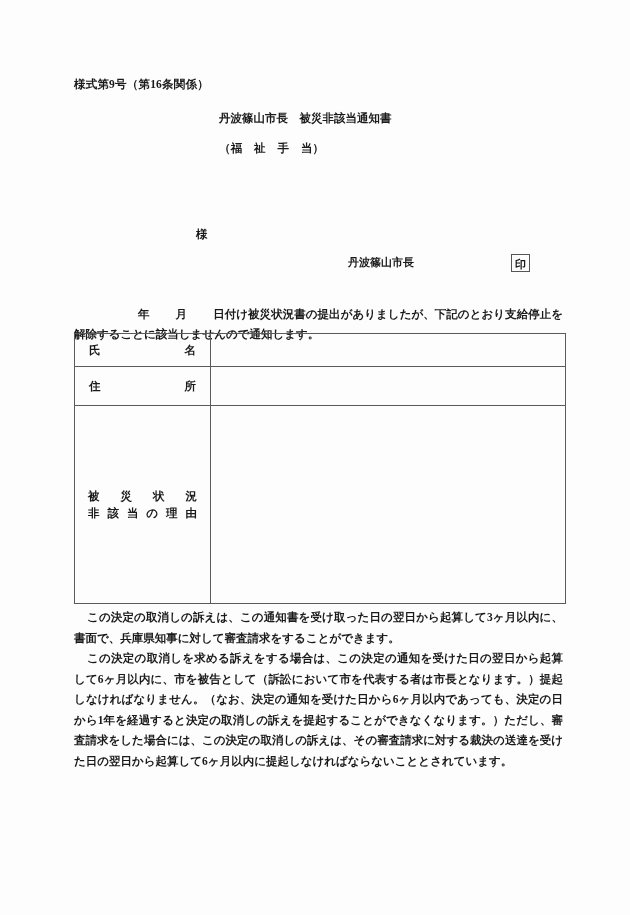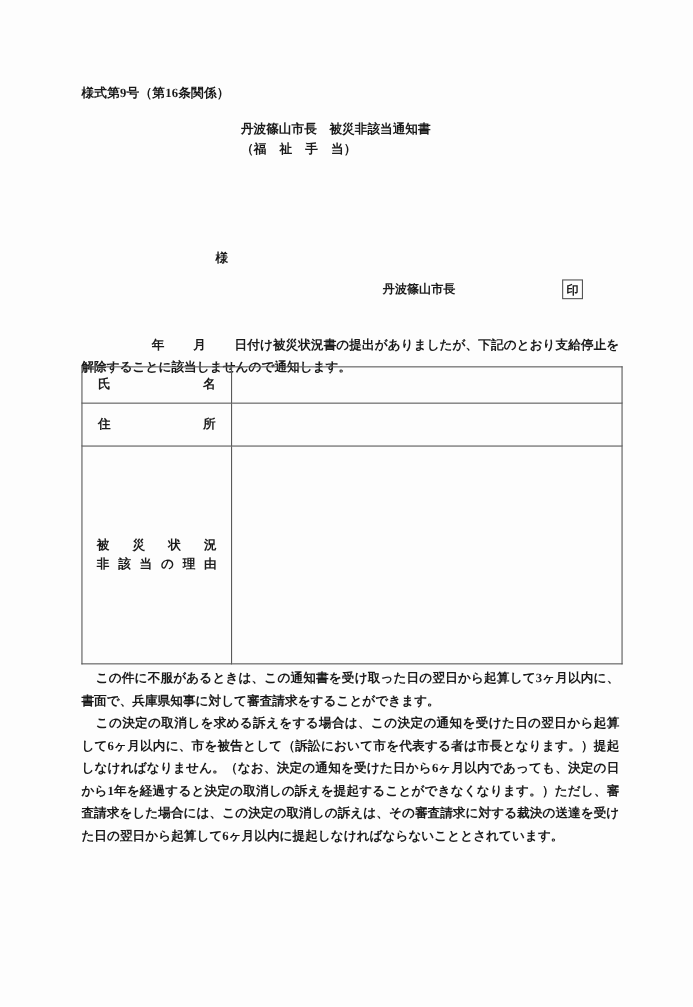--- a/index.html
+++ b/index.html
@@ -42,7 +42,7 @@
     white-space: nowrap;
   }
   .title-line { display: block; }
-  .title-line.spread { letter-spacing: 0.2px; }
+  .title-line.spread { letter-spacing: 0.2px; margin-top: 12px; }
 
   
   .docmeta {

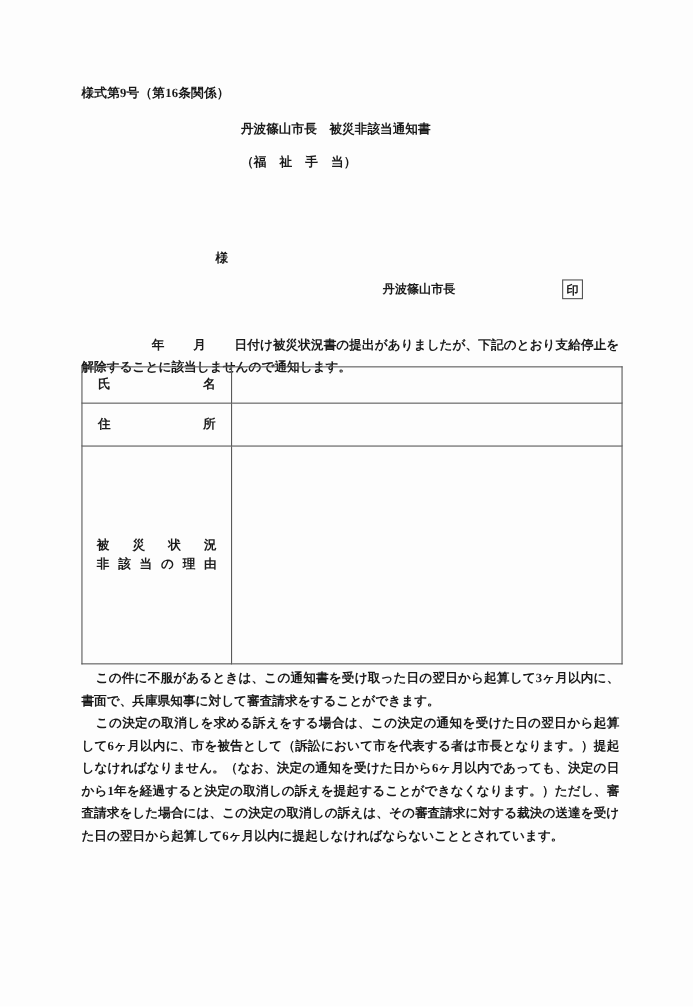--- a/index.html
+++ b/index.html
@@ -225,7 +225,7 @@
   </table>
 
   <div class="footer">
-    <p>この件に不服があるときは、この通知書を受け取った日の翌日から起算して3ヶ月以内に、書面で、兵庫県知事に対して審査請求をすることができます。</p>
+    <p>この決定の取消しの訴えは、この通知書を受け取った日の翌日から起算して3ヶ月以内に、書面で、兵庫県知事に対して審査請求をすることができます。</p>
     <p>この決定の取消しを求める訴えをする場合は、この決定の通知を受けた日の翌日から起算して6ヶ月以内に、市を被告として（訴訟において市を代表する者は市長となります。）提起しなければなりません。（なお、決定の通知を受けた日から6ヶ月以内であっても、決定の日から1年を経過すると決定の取消しの訴えを提起することができなくなります。）ただし、審査請求をした場合には、この決定の取消しの訴えは、その審査請求に対する裁決の送達を受けた日の翌日から起算して6ヶ月以内に提起しなければならないこととされています。</p>
   </div>
 

